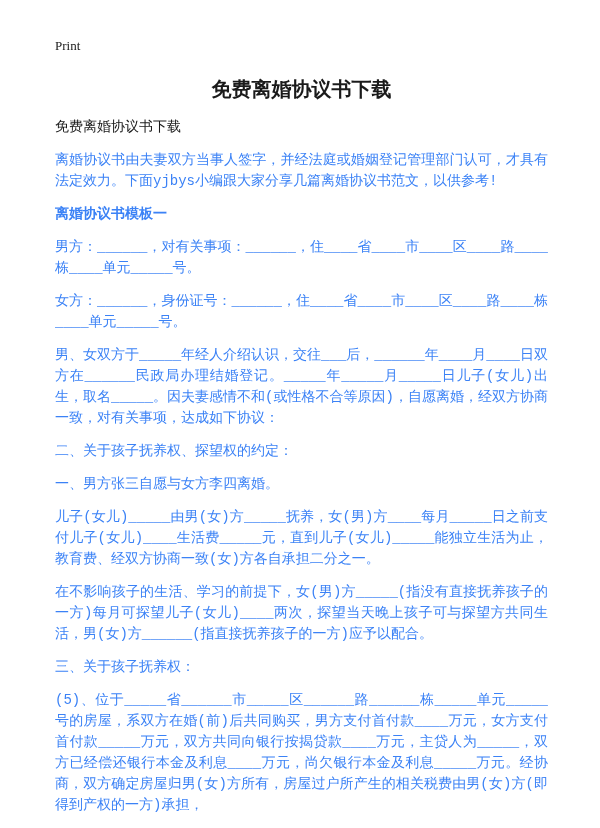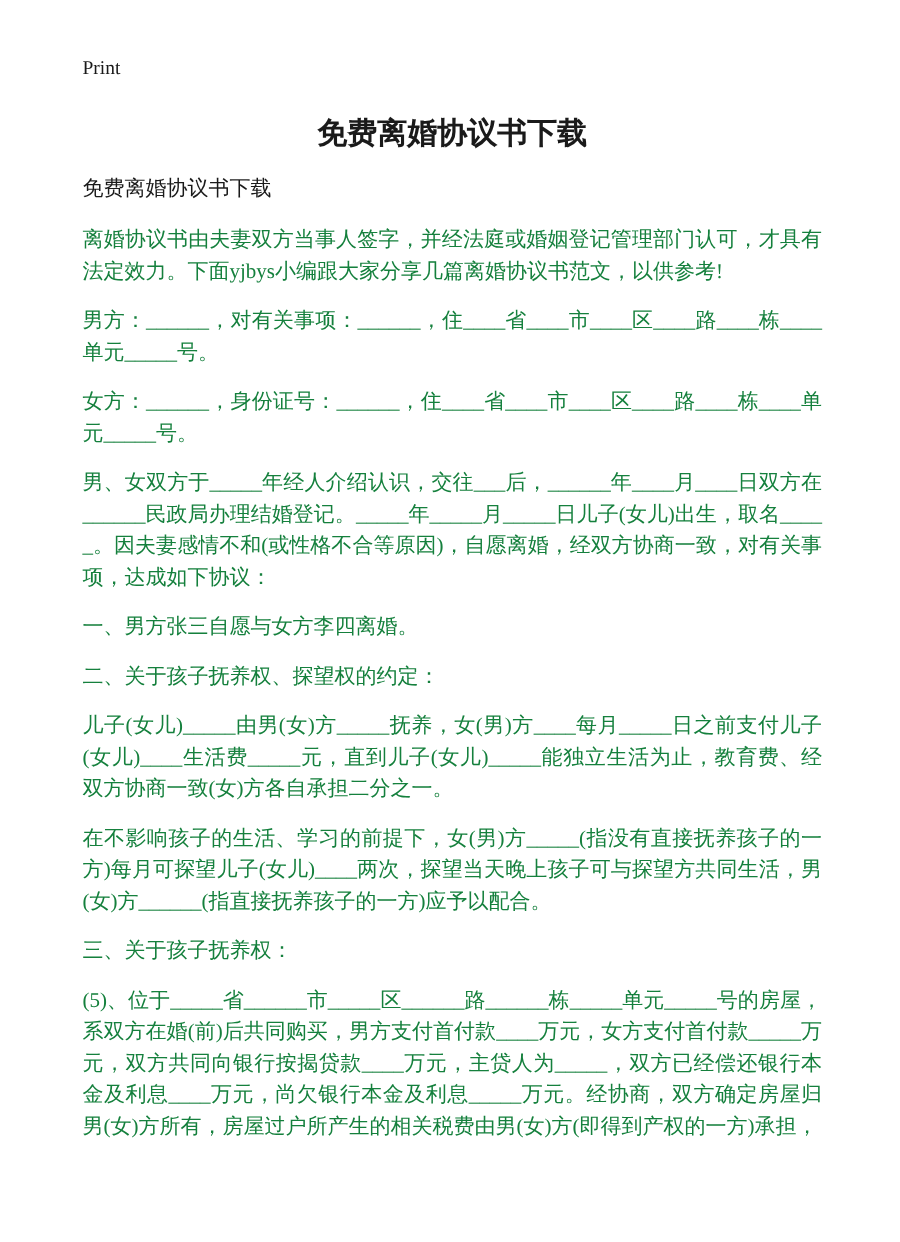--- a/index.html
+++ b/index.html
@@ -47,8 +47,9 @@
     line-height: 21px;
     margin: 0 0 12px 0;
     text-align: justify;
-    color: #15803d;
+    color: #3b82f6;
     word-break: break-all;
+    font-family: Liberation Mono, monospace;
   }
   .bold-heading {
     font-weight: bold;

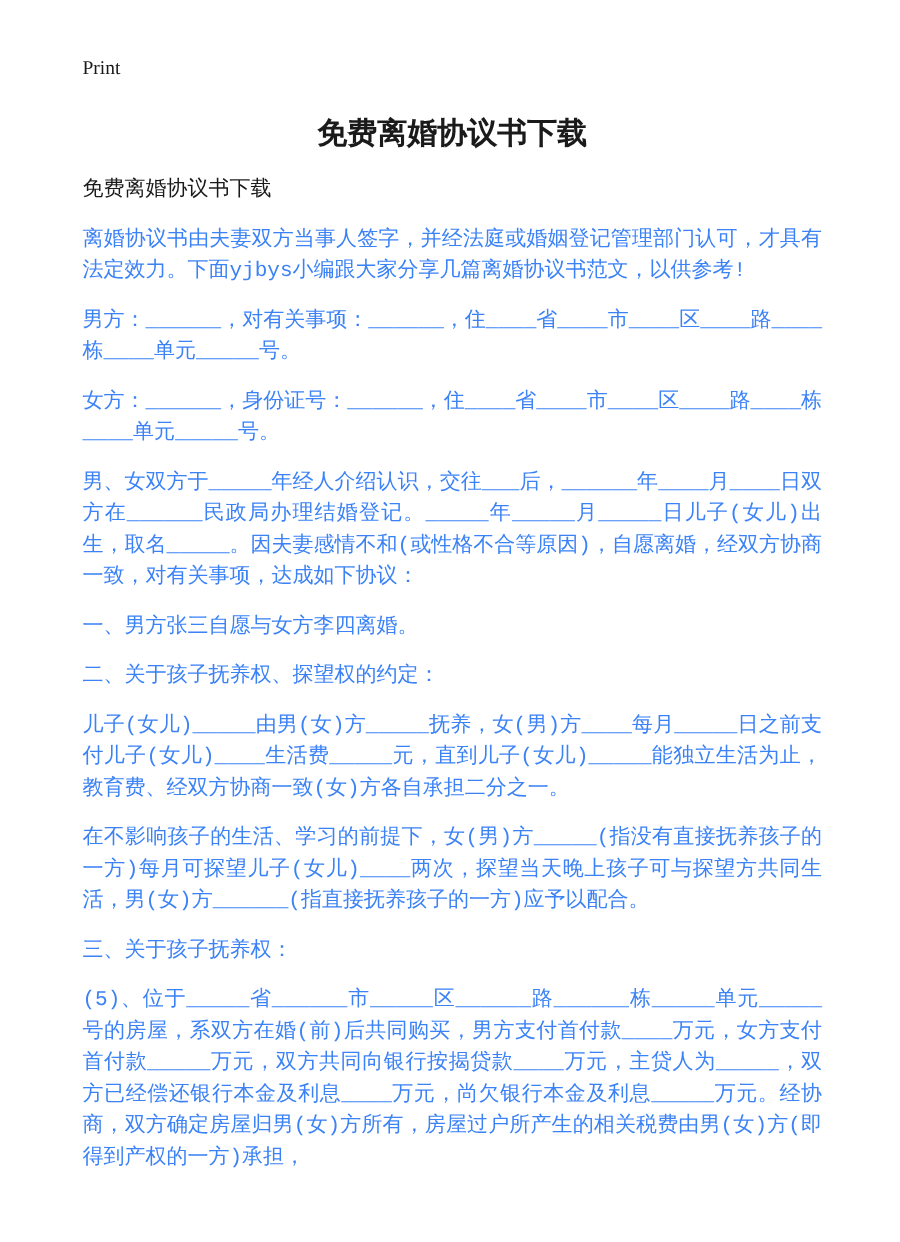--- a/index.html
+++ b/index.html
@@ -68,6 +68,7 @@
 
   <p class="body-para">离婚协议书由夫妻双方当事人签字，并经法庭或婚姻登记管理部门认可，才具有法定效力。下面yjbys小编跟大家分享几篇离婚协议书范文，以供参考!</p>
 
+  <p class="body-para bold-heading">离婚协议书模板一</p>
 
   <p class="body-para">男方：______，对有关事项：______，住____省____市____区____路____栋____单元_____号。</p>
 

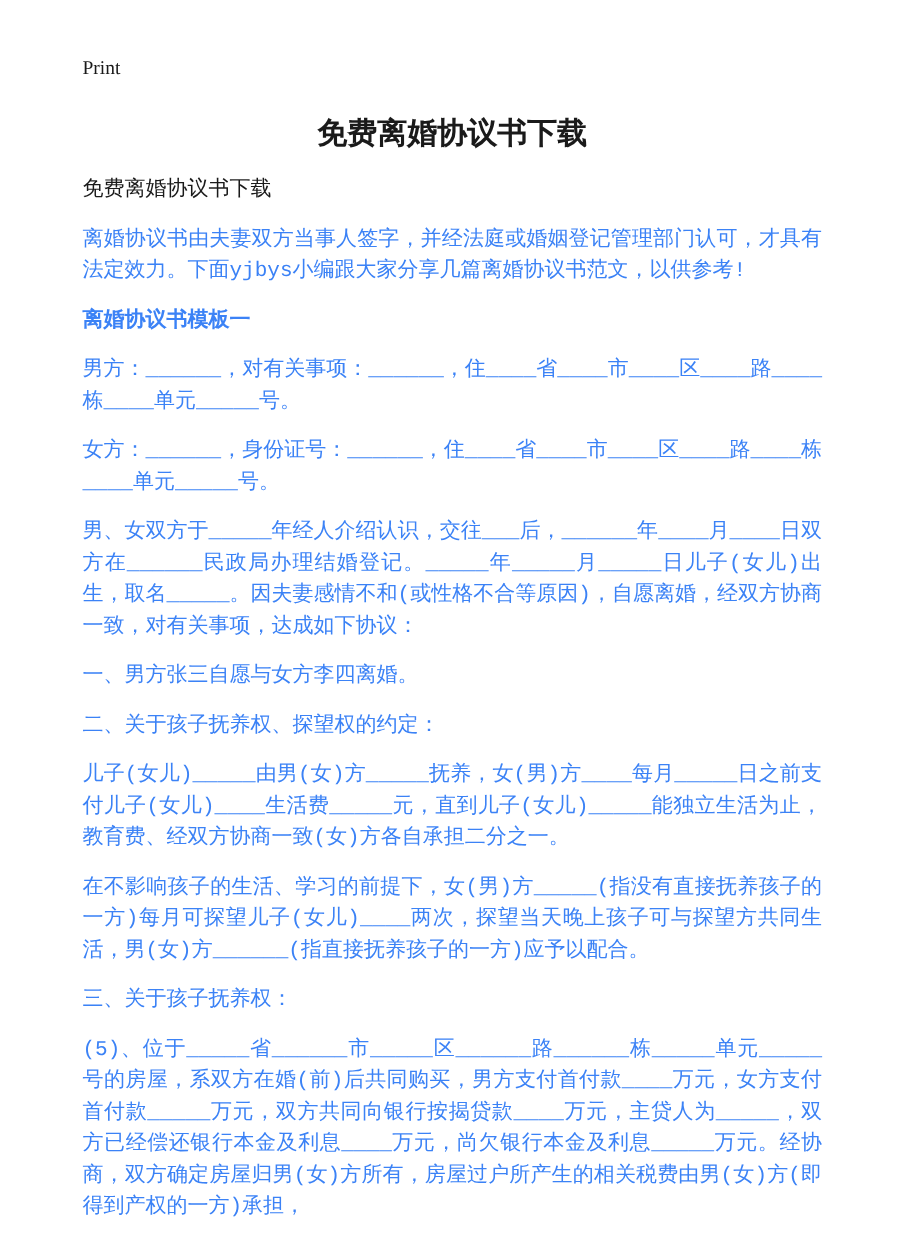--- a/index.html
+++ b/index.html
@@ -76,9 +76,9 @@
 
   <p class="body-para">男、女双方于_____年经人介绍认识，交往___后，______年____月____日双方在______民政局办理结婚登记。_____年_____月_____日儿子(女儿)出生，取名_____。因夫妻感情不和(或性格不合等原因)，自愿离婚，经双方协商一致，对有关事项，达成如下协议：</p>
 
+  <p class="body-para">二、关于孩子抚养权、探望权的约定：</p>
+
   <p class="body-para">一、男方张三自愿与女方李四离婚。</p>
-
-  <p class="body-para">二、关于孩子抚养权、探望权的约定：</p>
 
   <p class="body-para">儿子(女儿)_____由男(女)方_____抚养，女(男)方____每月_____日之前支付儿子(女儿)____生活费_____元，直到儿子(女儿)_____能独立生活为止，教育费、经双方协商一致(女)方各自承担二分之一。</p>
 

